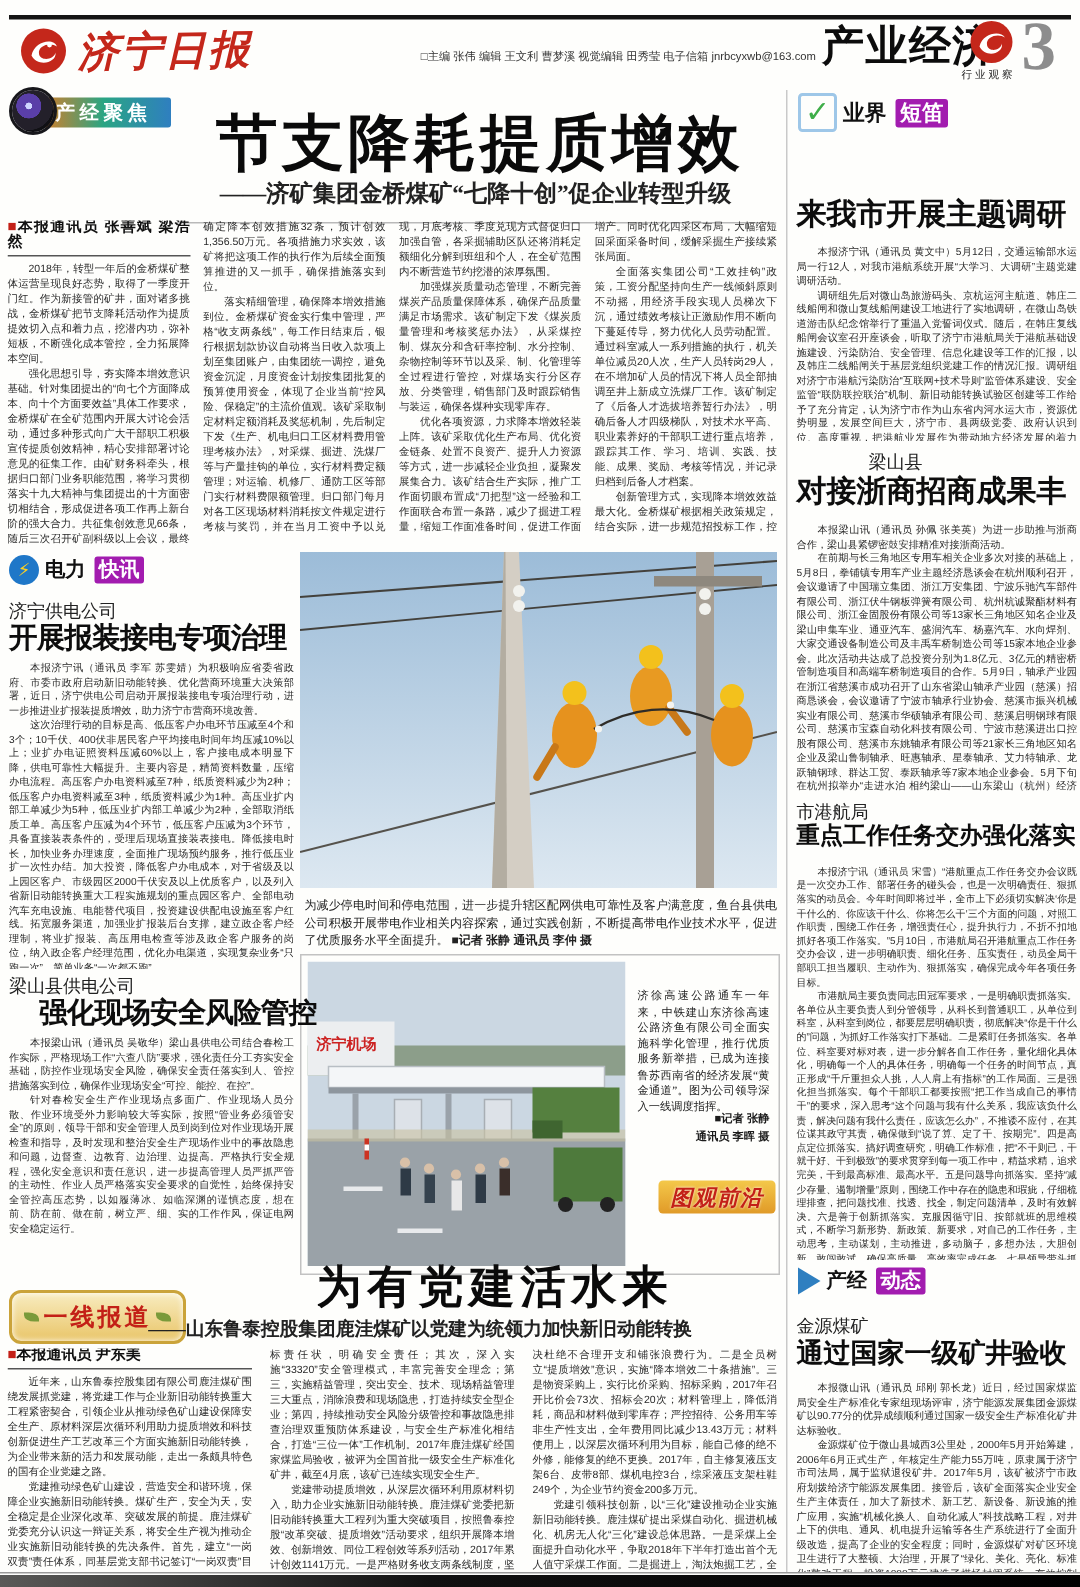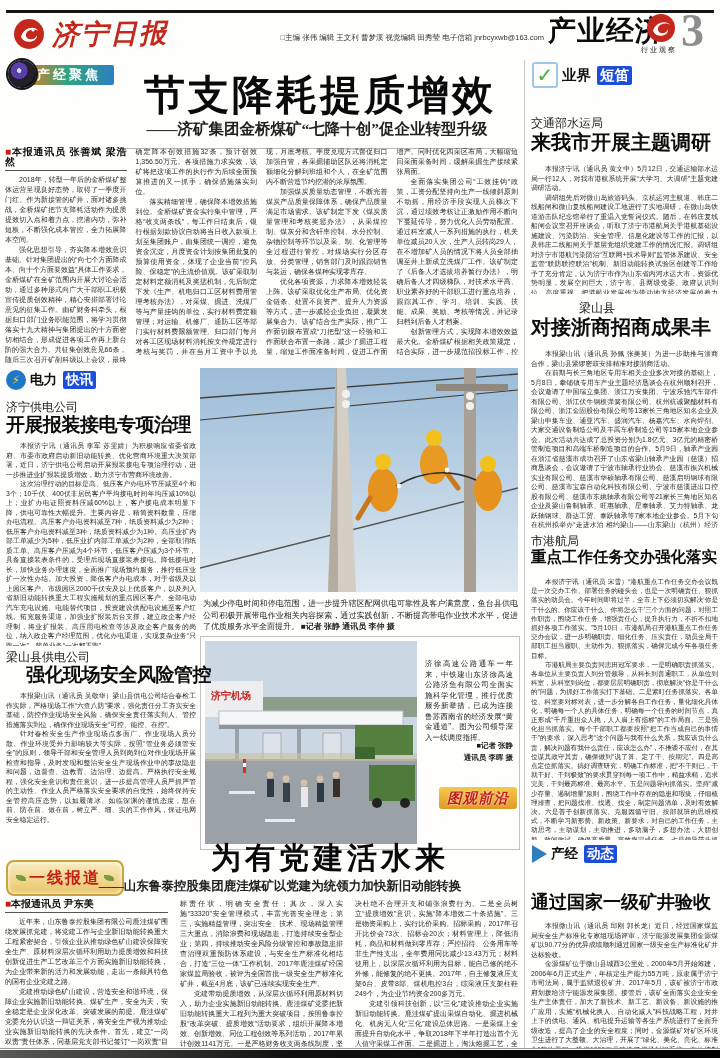--- a/index.html
+++ b/index.html
@@ -25,7 +25,7 @@
   .lens{position:absolute;left:0;top:-2px;width:28px;height:28px;border-radius:50%;
         background:radial-gradient(circle at 40% 38%,#cfd6ff 0 9%,#5a3fa8 10% 34%,#23202a 35% 66%,#101014 67% 100%);
         box-shadow:0 0 0 2px #17171b;}
-  .chip{display:inline-block;background:#1d4ed8;color:#fff;border-radius:2px;padding:0 3px;margin-left:2px;}
+  .chip{display:inline-block;background:#a21caf;color:#fff;border-radius:2px;padding:0 3px;margin-left:2px;}
   .mini-badge{display:flex;align-items:center;gap:4px;font-weight:900;font-size:13.5px;color:#111;}
   .badge-dlkx{left:6px;top:370px;}
   .badge-yjdd{left:532px;top:62px;font-size:14.5px;}

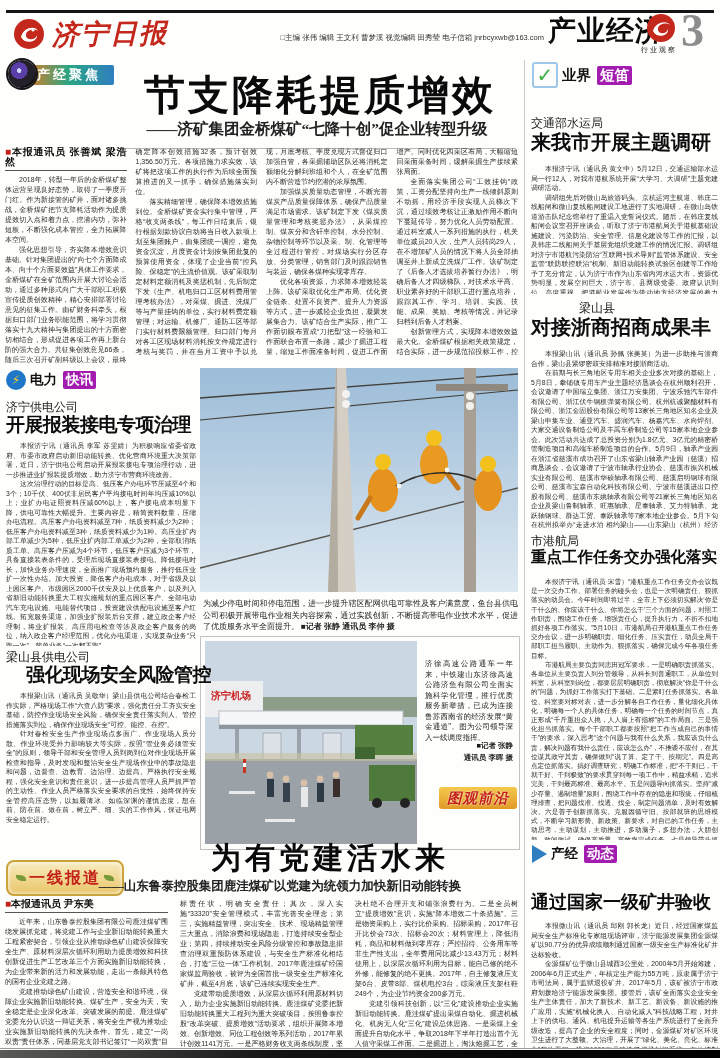--- a/index.html
+++ b/index.html
@@ -257,7 +257,6 @@
       <span class="chip">短笛</span>
   </div>
 
-  <div class="abs sb kicker s-k1">交通部水运局</div>
   <div class="abs sb art-headline s-h1">来我市开展主题调研</div>
   <div class="abs sb bodytext sb-body s-b1">
       <p>本报济宁讯（通讯员 黄文中）5月12日，交通运输部水运局一行12人，对我市港航系统开展“大学习、大调研”主题党建调研活动。</p>

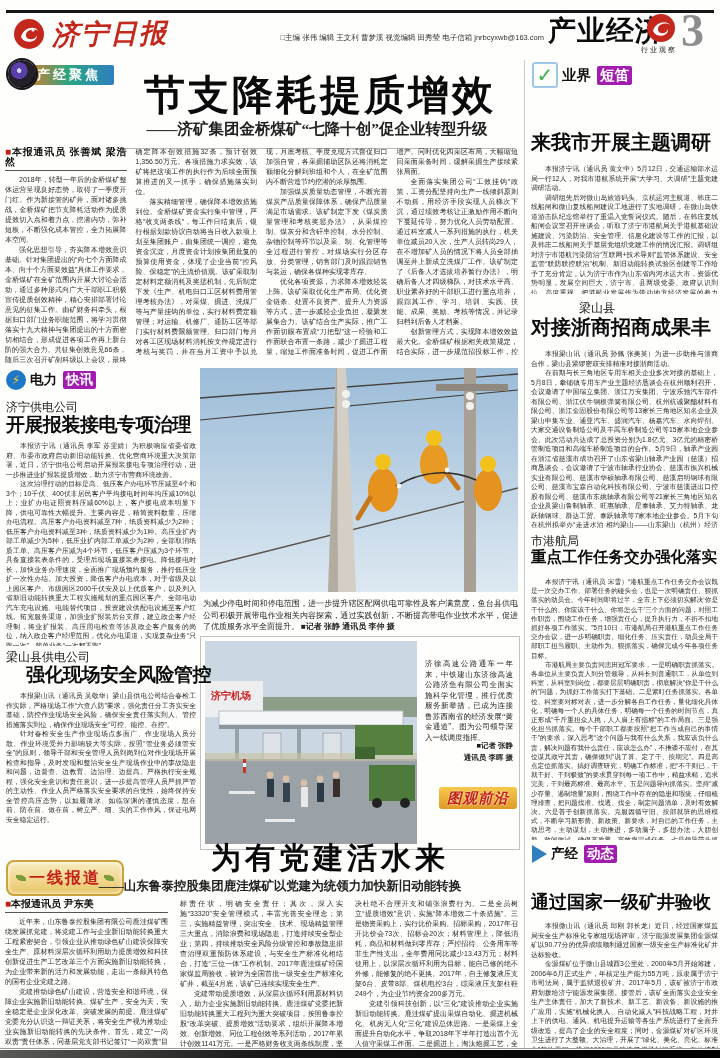--- a/index.html
+++ b/index.html
@@ -282,6 +282,7 @@
     <span>产经</span>
       <span class="chip">动态</span>
   </div>
+  <div class="abs sb kicker s-k4">金源煤矿</div>
   <div class="abs sb art-headline s-h4">通过国家一级矿井验收</div>
   <div class="abs sb bodytext sb-body s-b4">
       <p>本报微山讯（通讯员 邱刚 郭长龙）近日，经过国家煤监局安全生产标准化专家组现场评审，济宁能源发展集团金源煤矿以90.77分的优异成绩顺利通过国家一级安全生产标准化矿井达标验收。</p>

